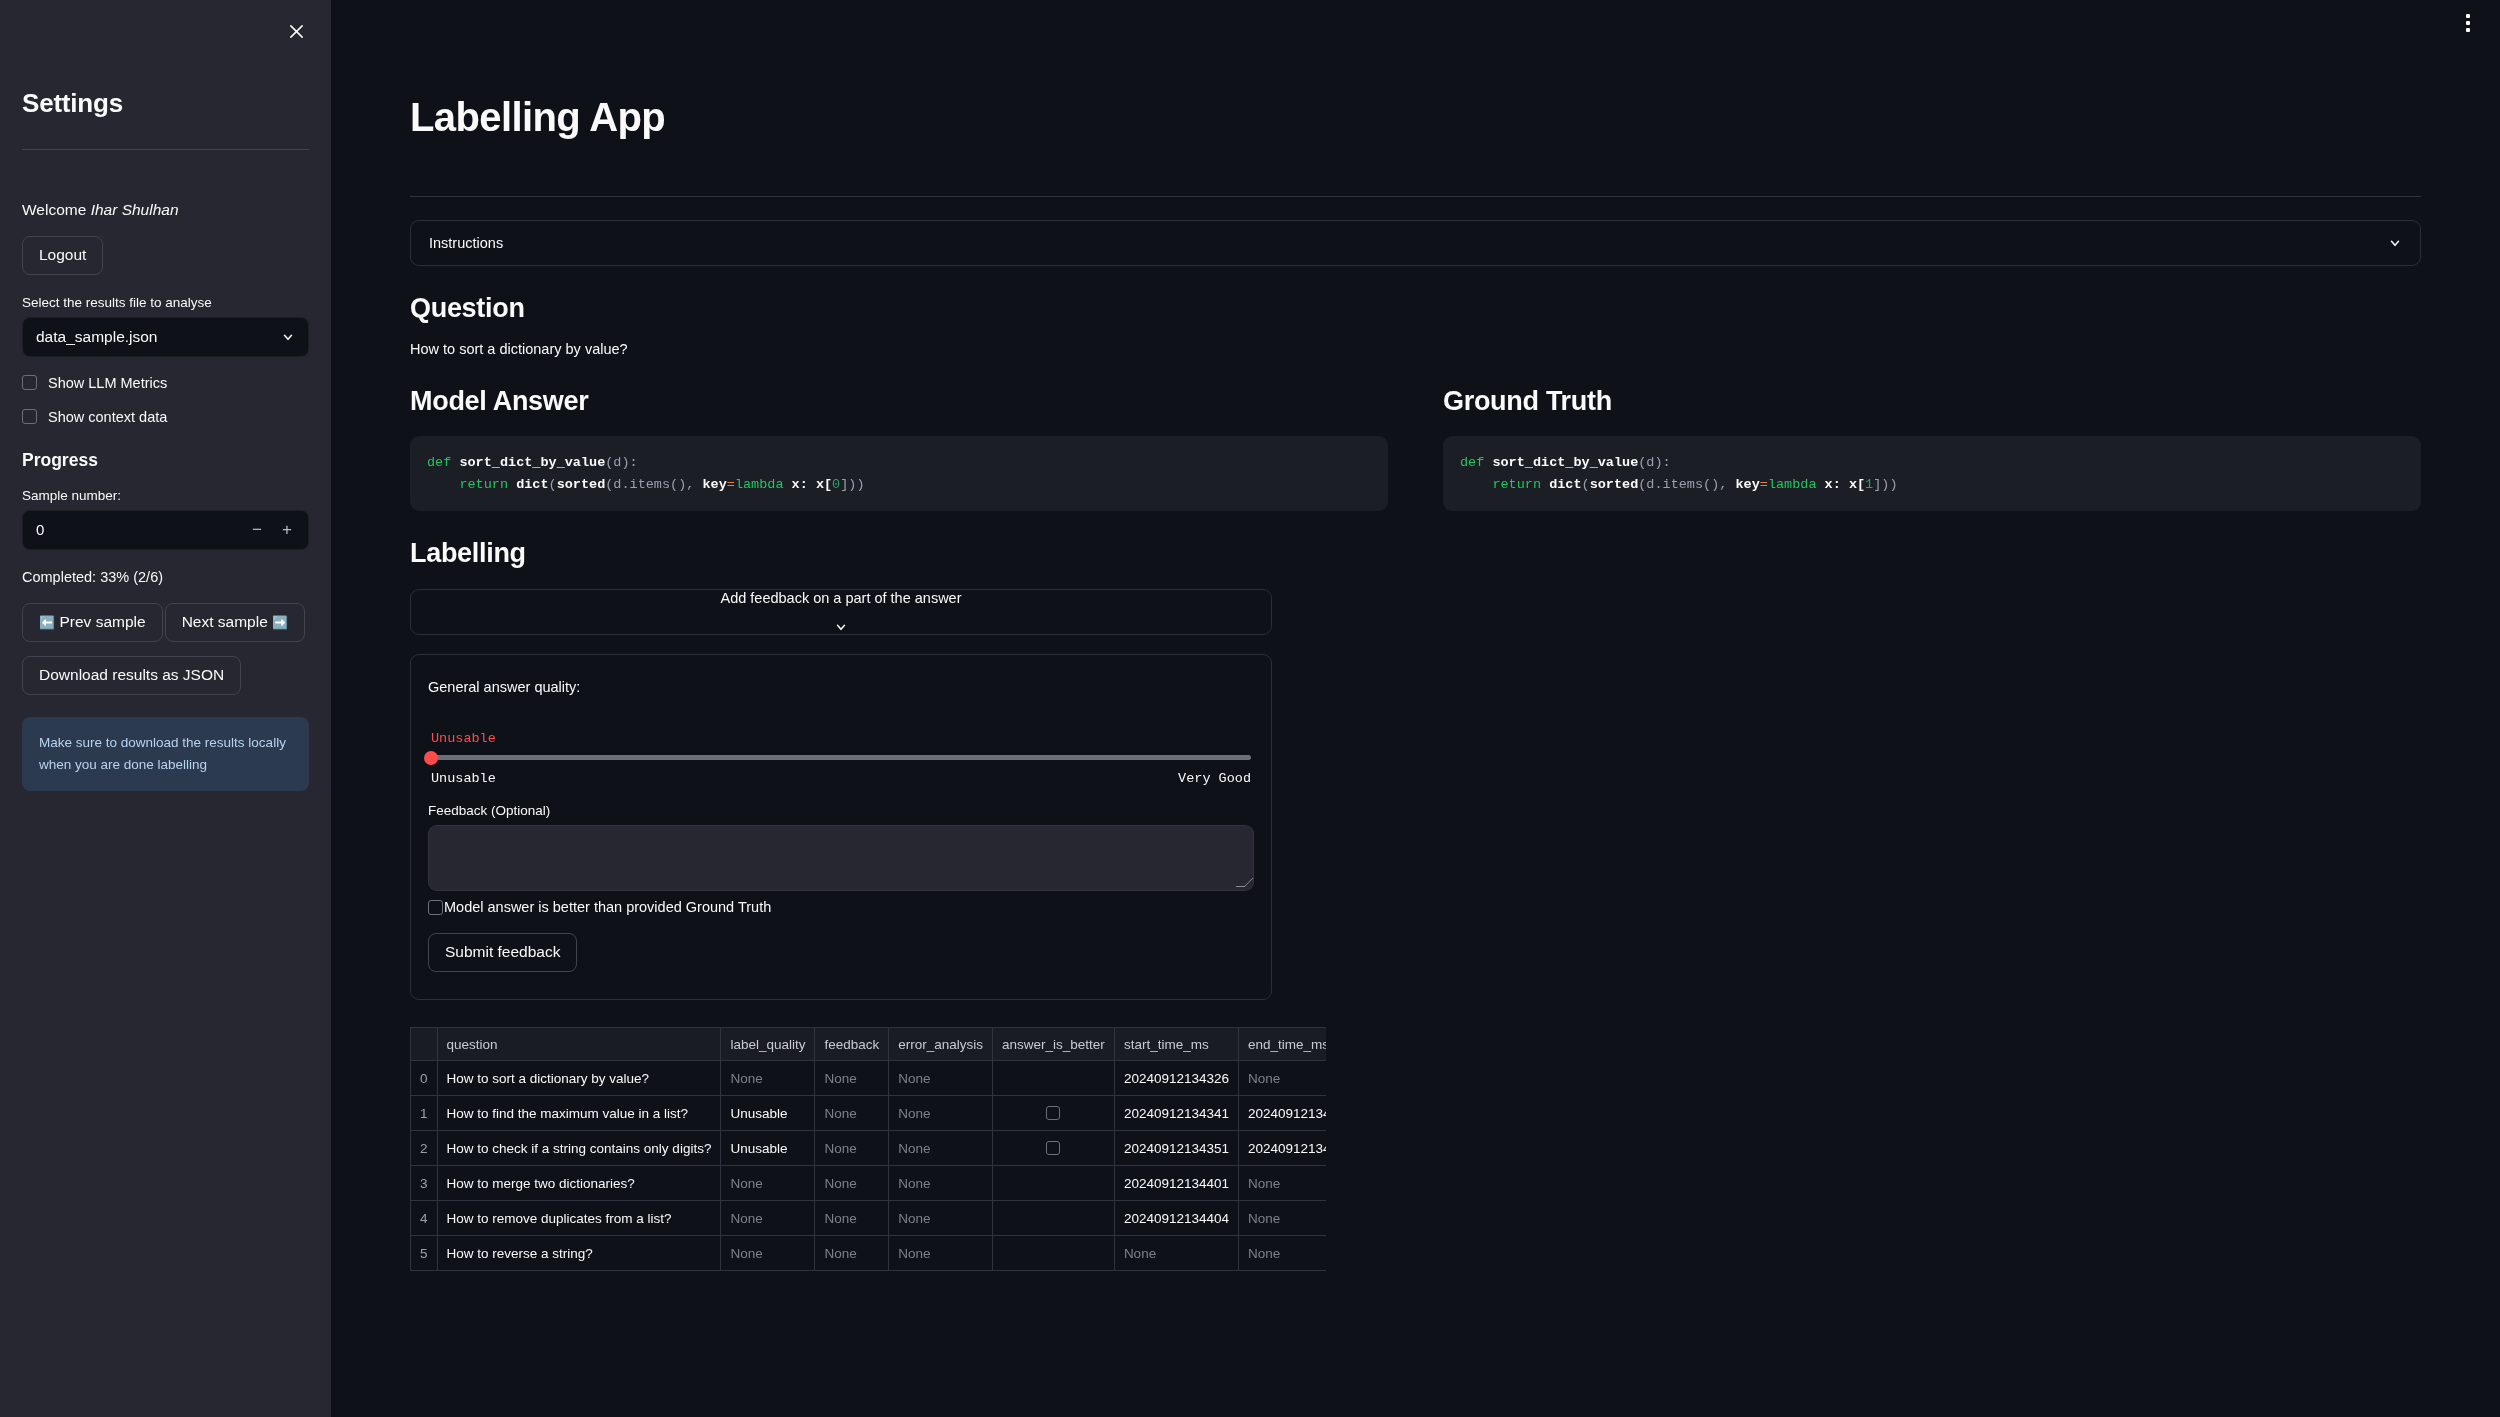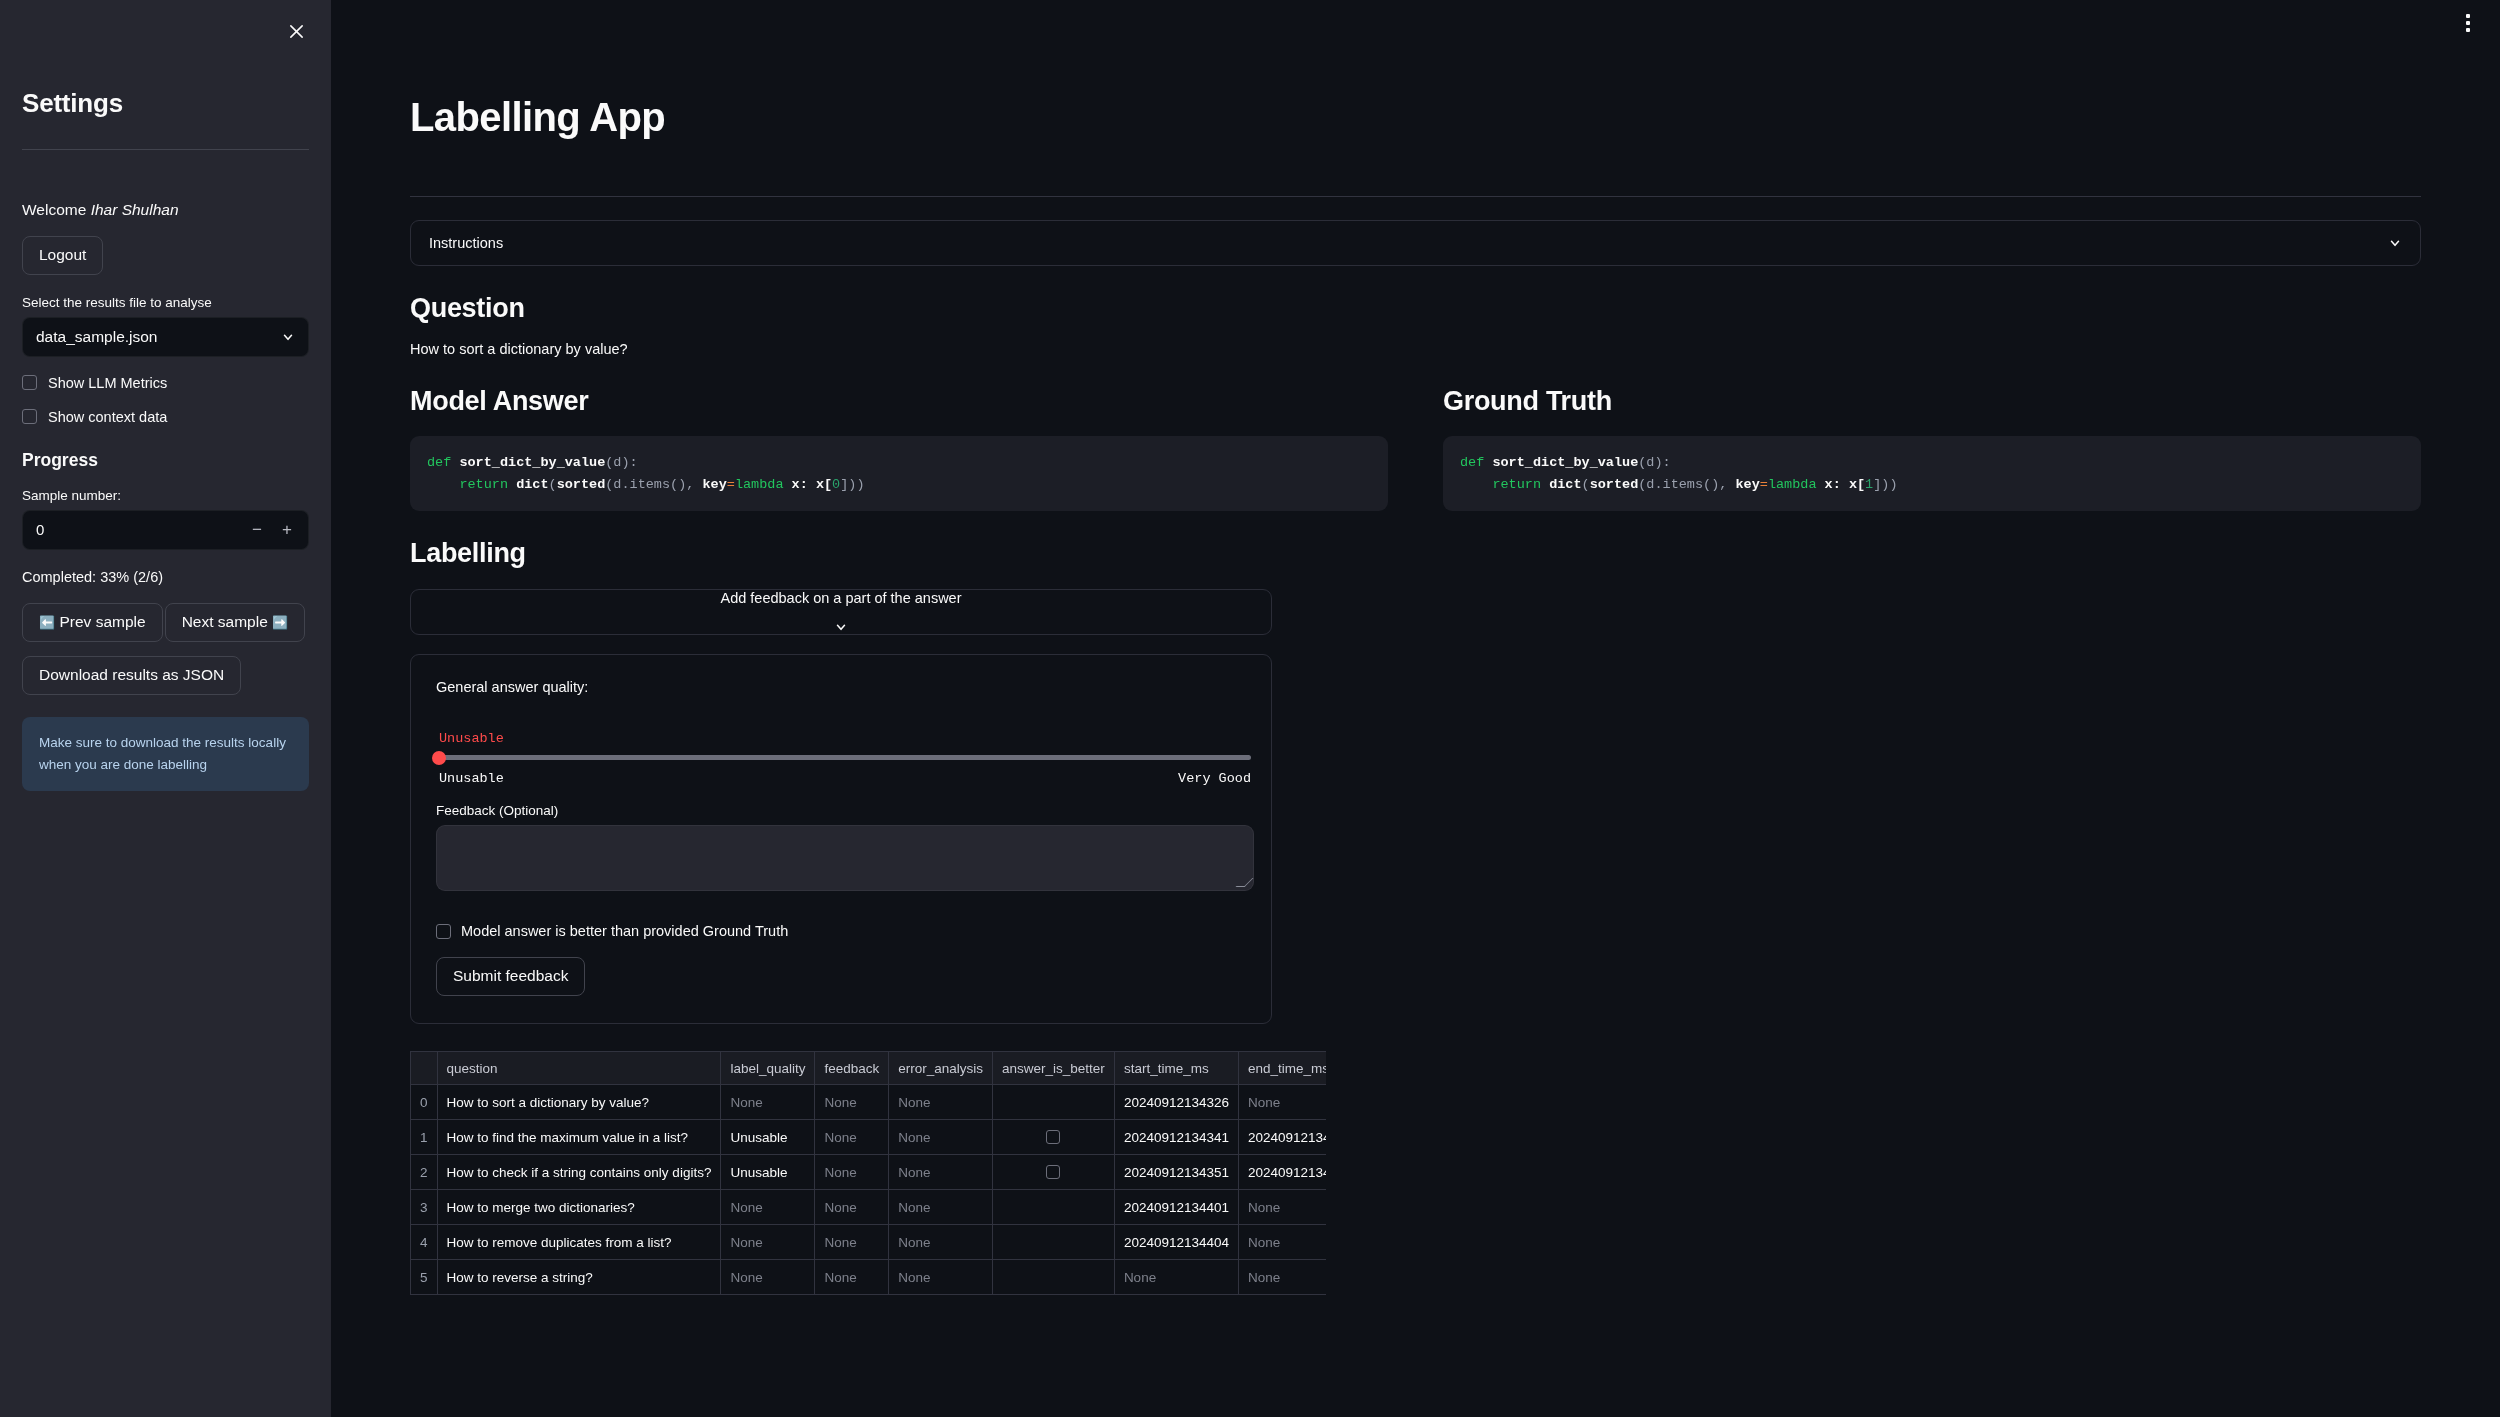--- a/index.html
+++ b/index.html
@@ -187,7 +187,7 @@
     margin-top: 19px;
     border: 1px solid #2b2d38;
     border-radius: 9px;
-    padding: 24px 17px 27px 25px;
+    padding: 24px 17px 27px 17px;
   }
   .lab-q { font-size: 14.5px; color: #fafafa; }
   .slider-area { margin-top: 36px; padding: 0 3px; }

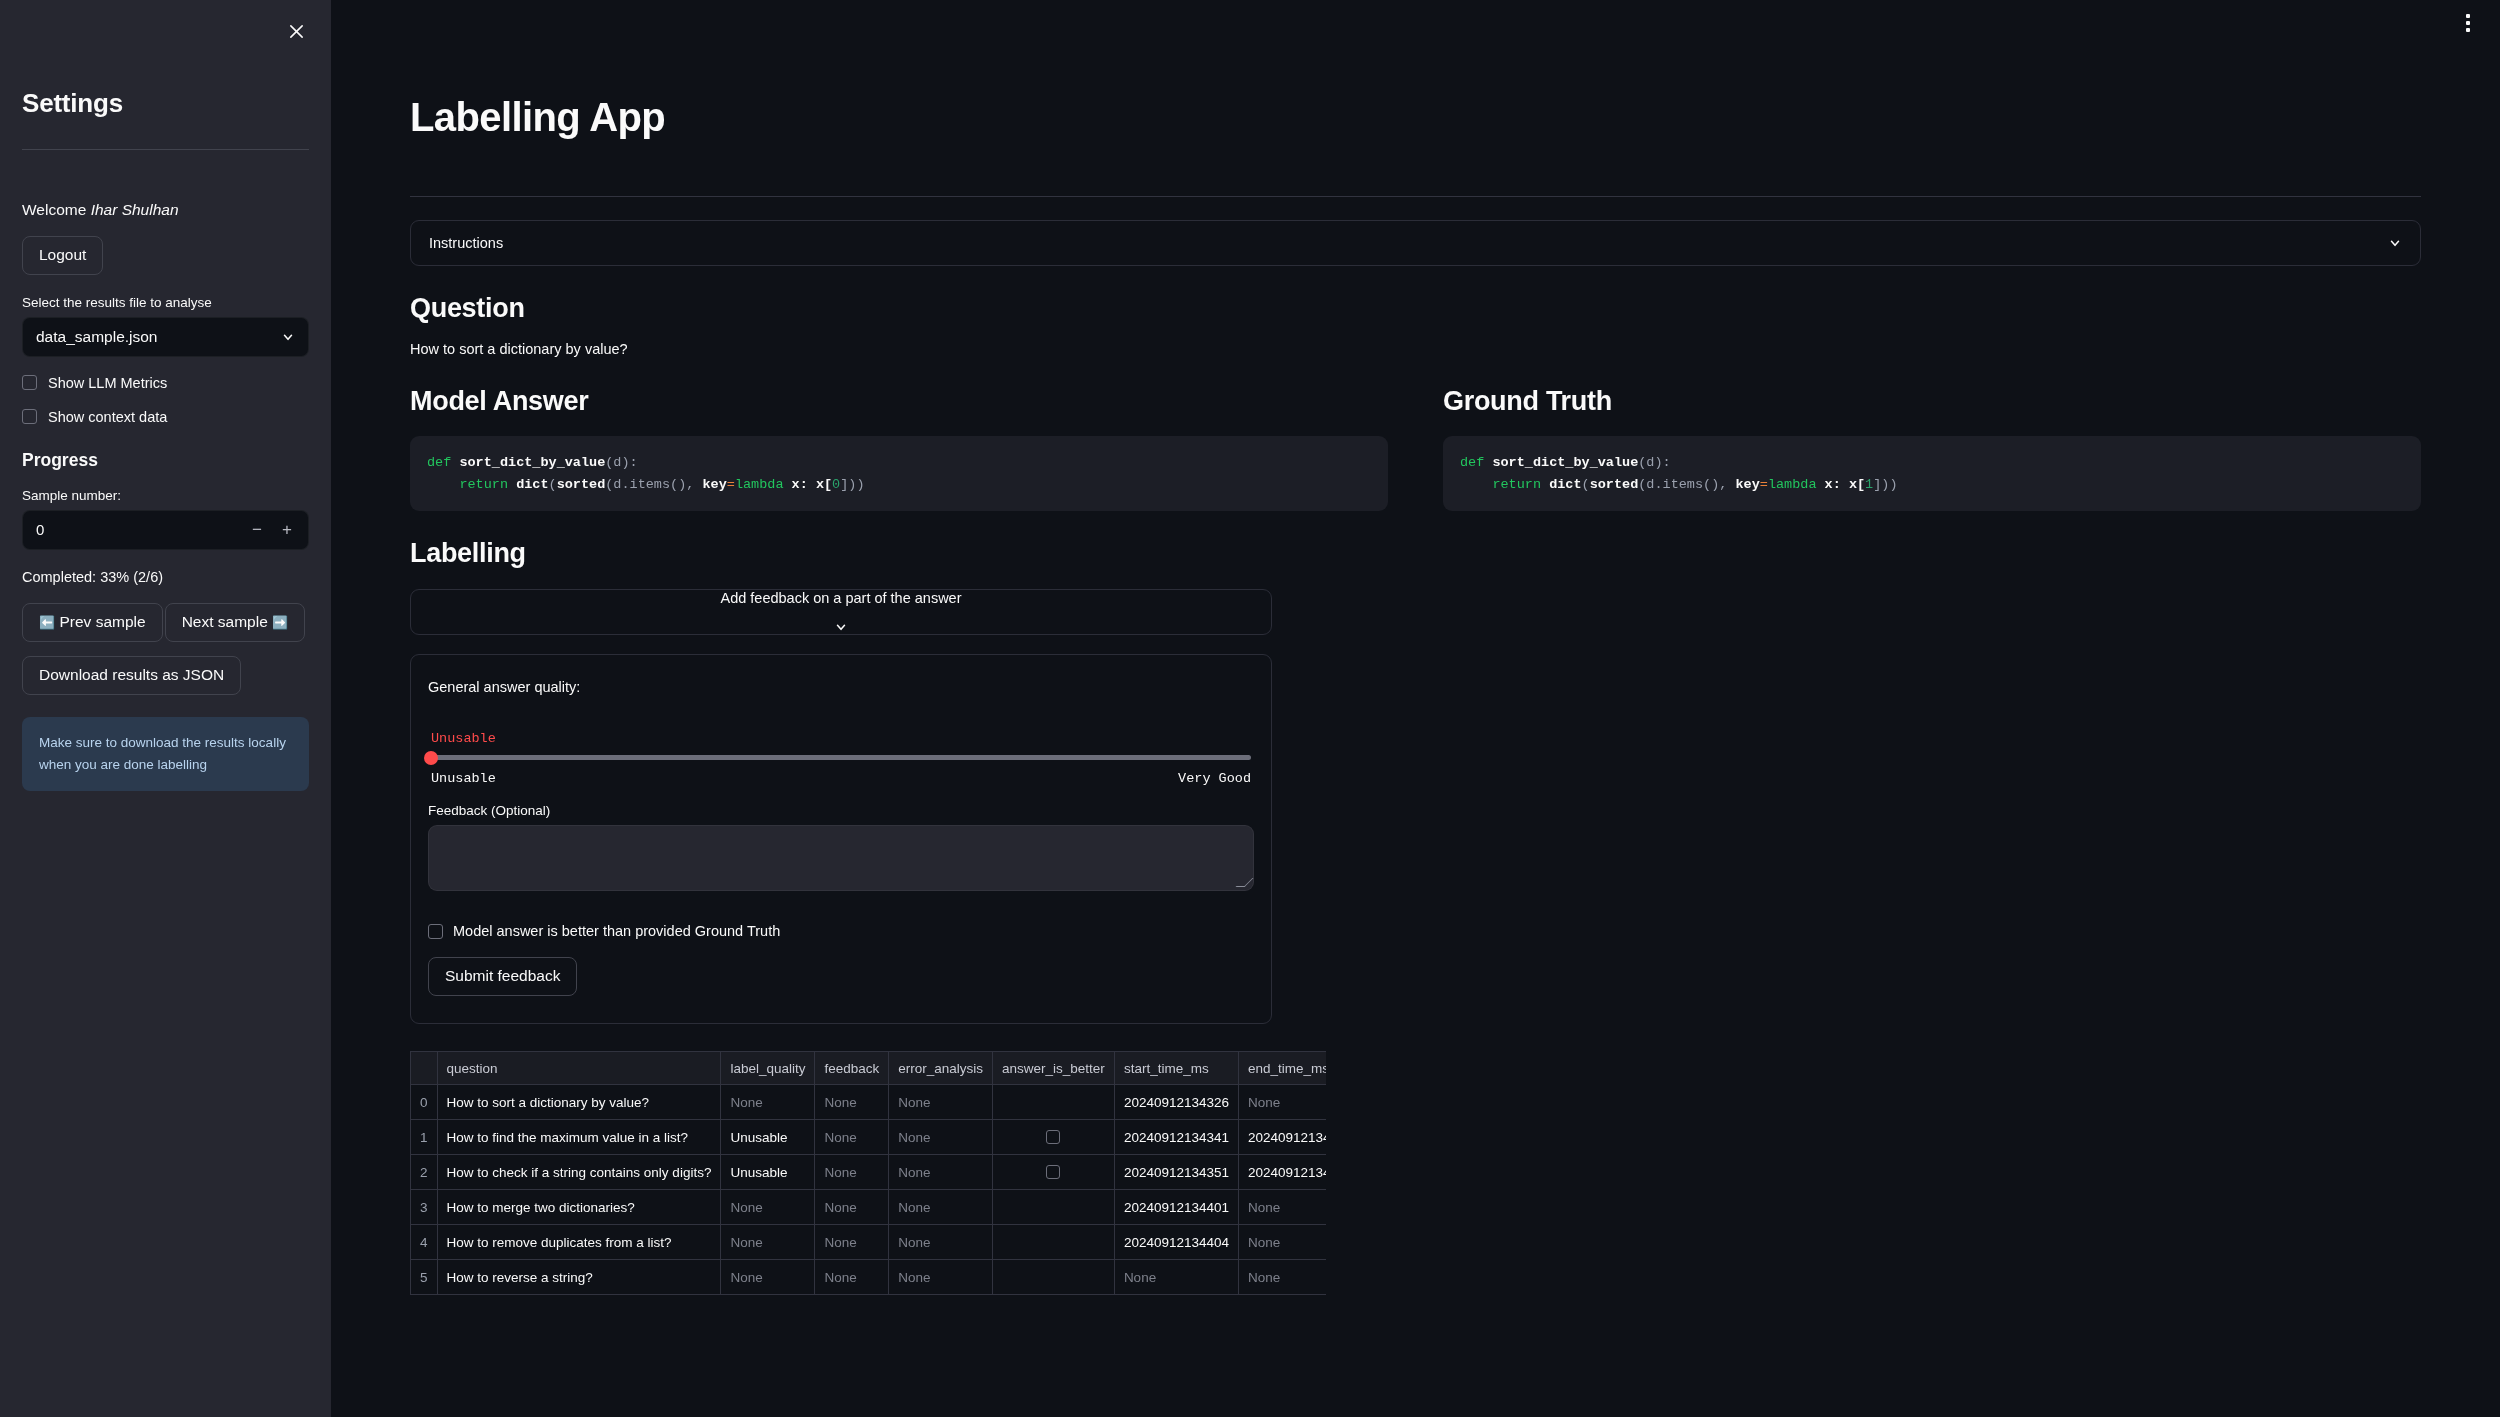--- a/index.html
+++ b/index.html
@@ -227,7 +227,7 @@
     border-bottom: 1px solid #8a8d98;
     transform: skewX(-45deg);
   }
-  .lab-cb { display: flex; align-items: center; gap: 10px; margin-top: 32px; cursor: pointer; }
+  .lab-cb { display: flex; align-items: center; gap: 1px; margin-top: 8px; cursor: pointer; }
   .lab-cb span { font-size: 14.5px; color: #fafafa; }
   .submit { margin-top: 18px; }
 

